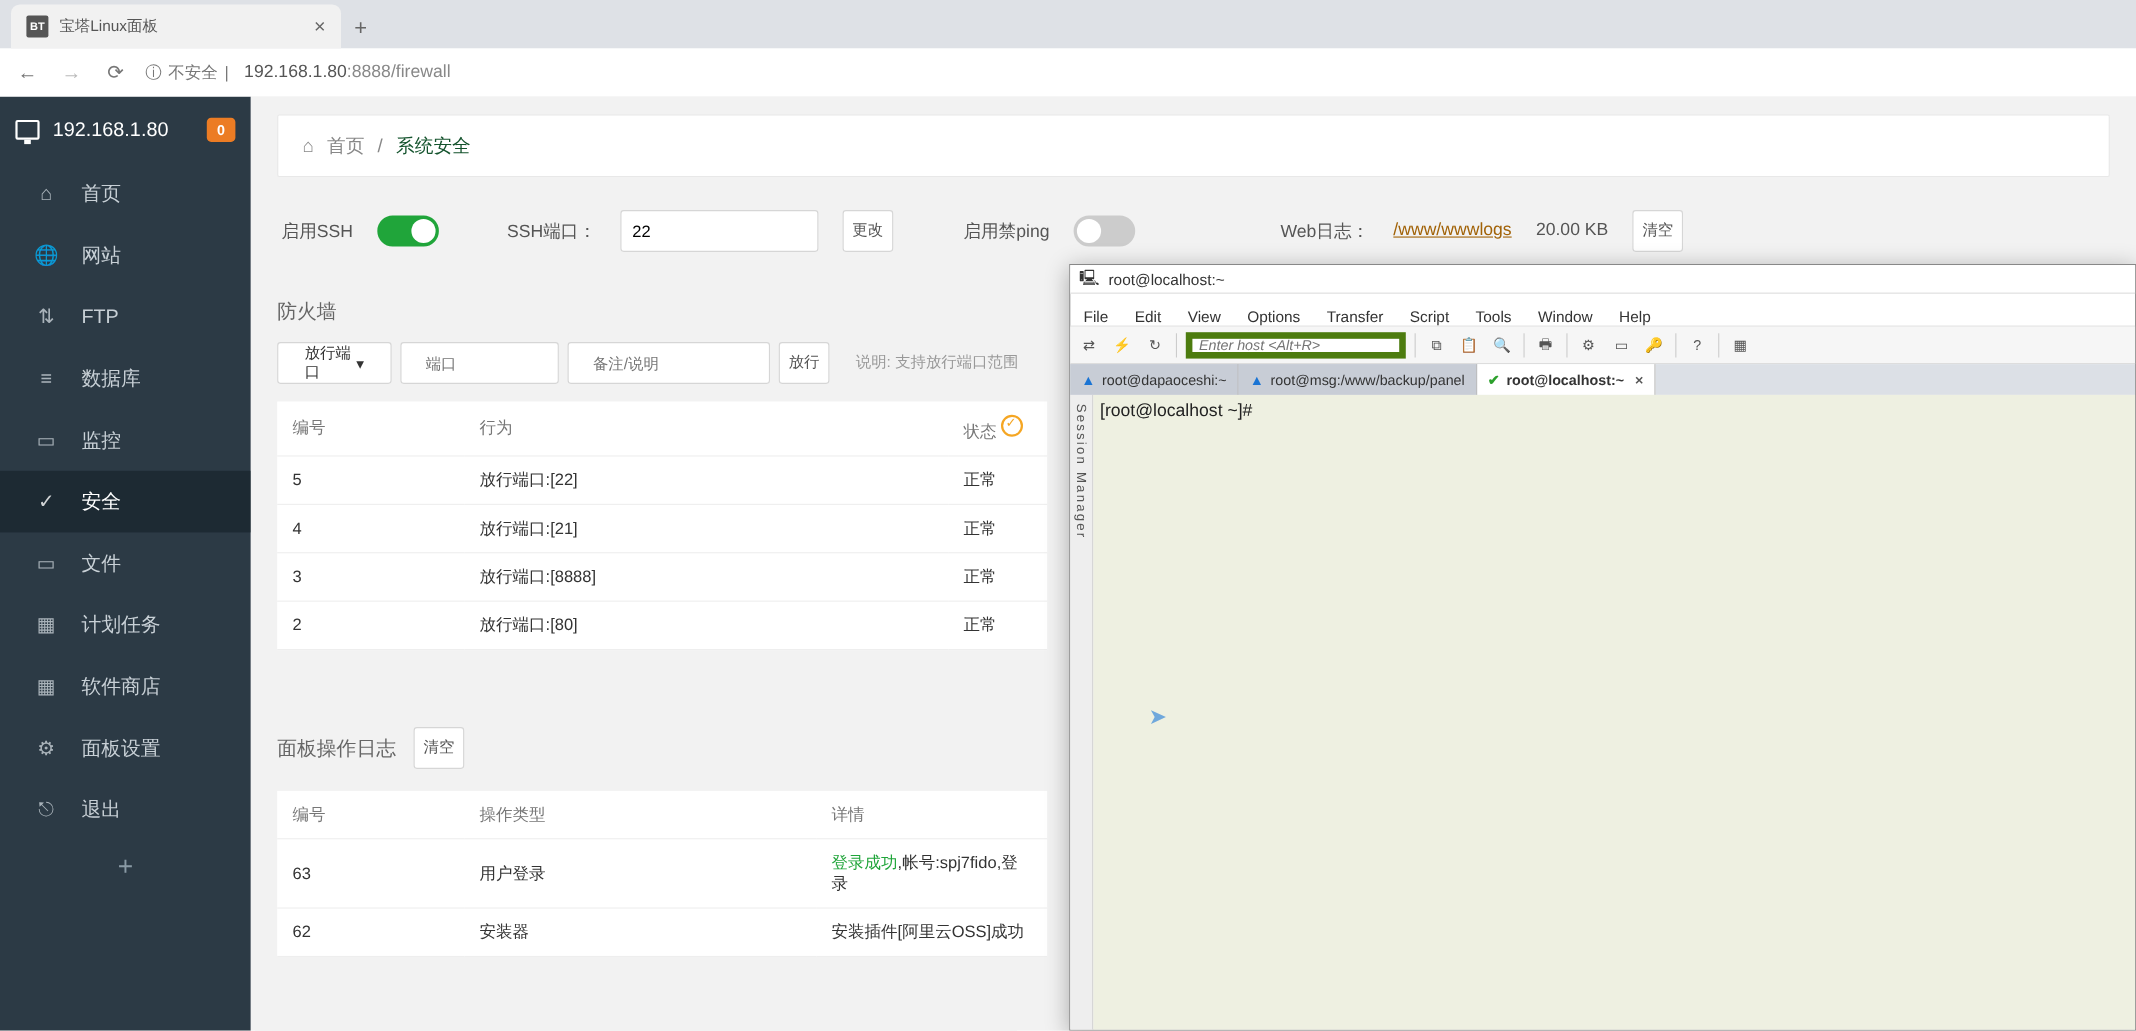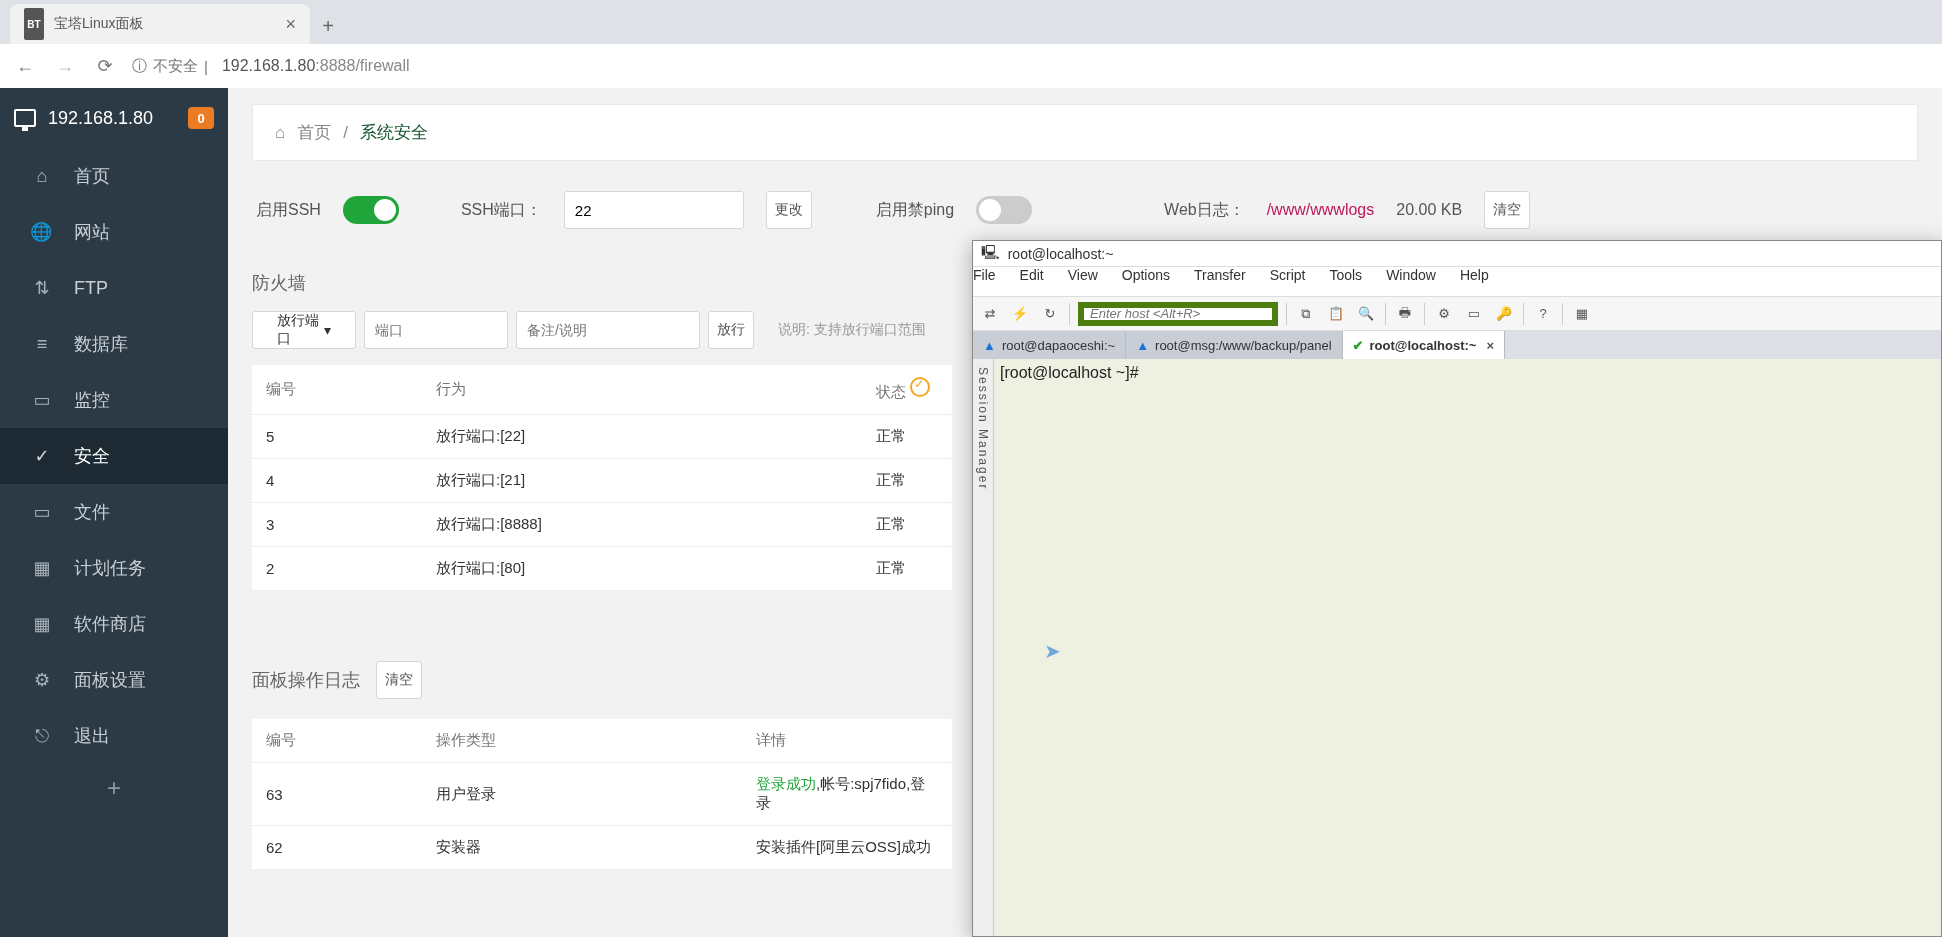--- a/index.html
+++ b/index.html
@@ -9,7 +9,7 @@
 .browser-chrome{width:100%;height:88px;background:#f1f1f1;border-bottom:1px solid #d0d0d0}
 .tab-bar{height:44px;display:flex;align-items:flex-end;padding-left:10px;background:#dee1e6}
 .browser-tab{width:300px;height:40px;background:#f1f1f1;border-radius:8px 8px 0 0;display:flex;align-items:center;padding:0 14px;gap:10px;font-size:14px;color:#555}
-.favicon{width:20px;height:32px;background:#555;color:#fff;display:flex;align-items:center;justify-content:center;font-size:10px;border-radius:2px;font-weight:700}
+.favicon{width:20px;height:20px;background:#555;color:#fff;display:flex;align-items:center;justify-content:center;font-size:10px;border-radius:2px;font-weight:700}
 .tab-close{margin-left:auto;color:#666;font-size:18px;cursor:pointer}
 .new-tab{width:36px;height:36px;display:flex;align-items:center;justify-content:center;font-size:20px;color:#666;cursor:pointer}
 .addr-bar{height:44px;display:flex;align-items:center;padding:0 12px;gap:14px;background:#fff}

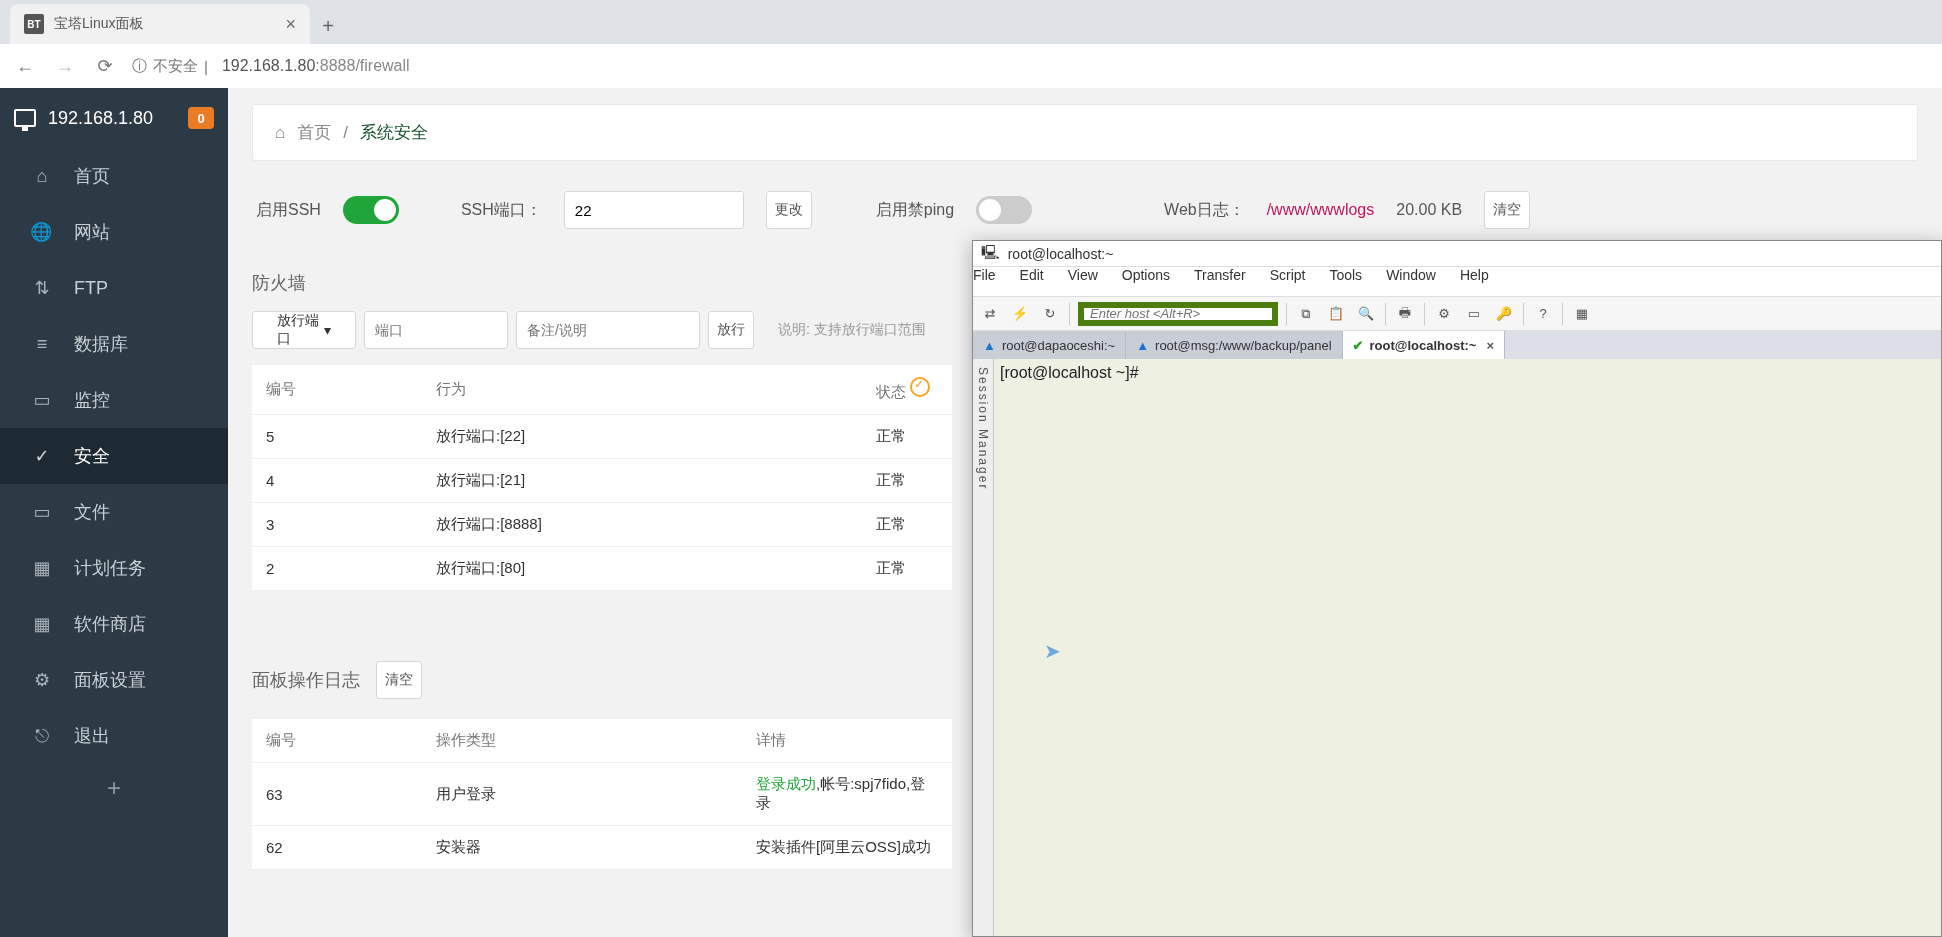--- a/index.html
+++ b/index.html
@@ -43,7 +43,7 @@
 .switch.off::after{right:auto;left:3px}
 .txt-in{width:180px;height:38px;border:1px solid #d6d6d6;border-radius:3px;padding:0 10px;font-size:15px}
 .btn{height:38px;padding:0 8px;border:1px solid #d6d6d6;background:#fff;border-radius:3px;font-size:14px;color:#555;cursor:pointer;display:inline-flex;align-items:center}
-.weblog .path{color:#be185d;}
+.weblog .path{color:#a16207;text-decoration:underline}
 
 .sect-title{margin-top:42px;font-size:18px;color:#666}
 .filter-row{margin-top:16px;display:flex;gap:8px;align-items:center}

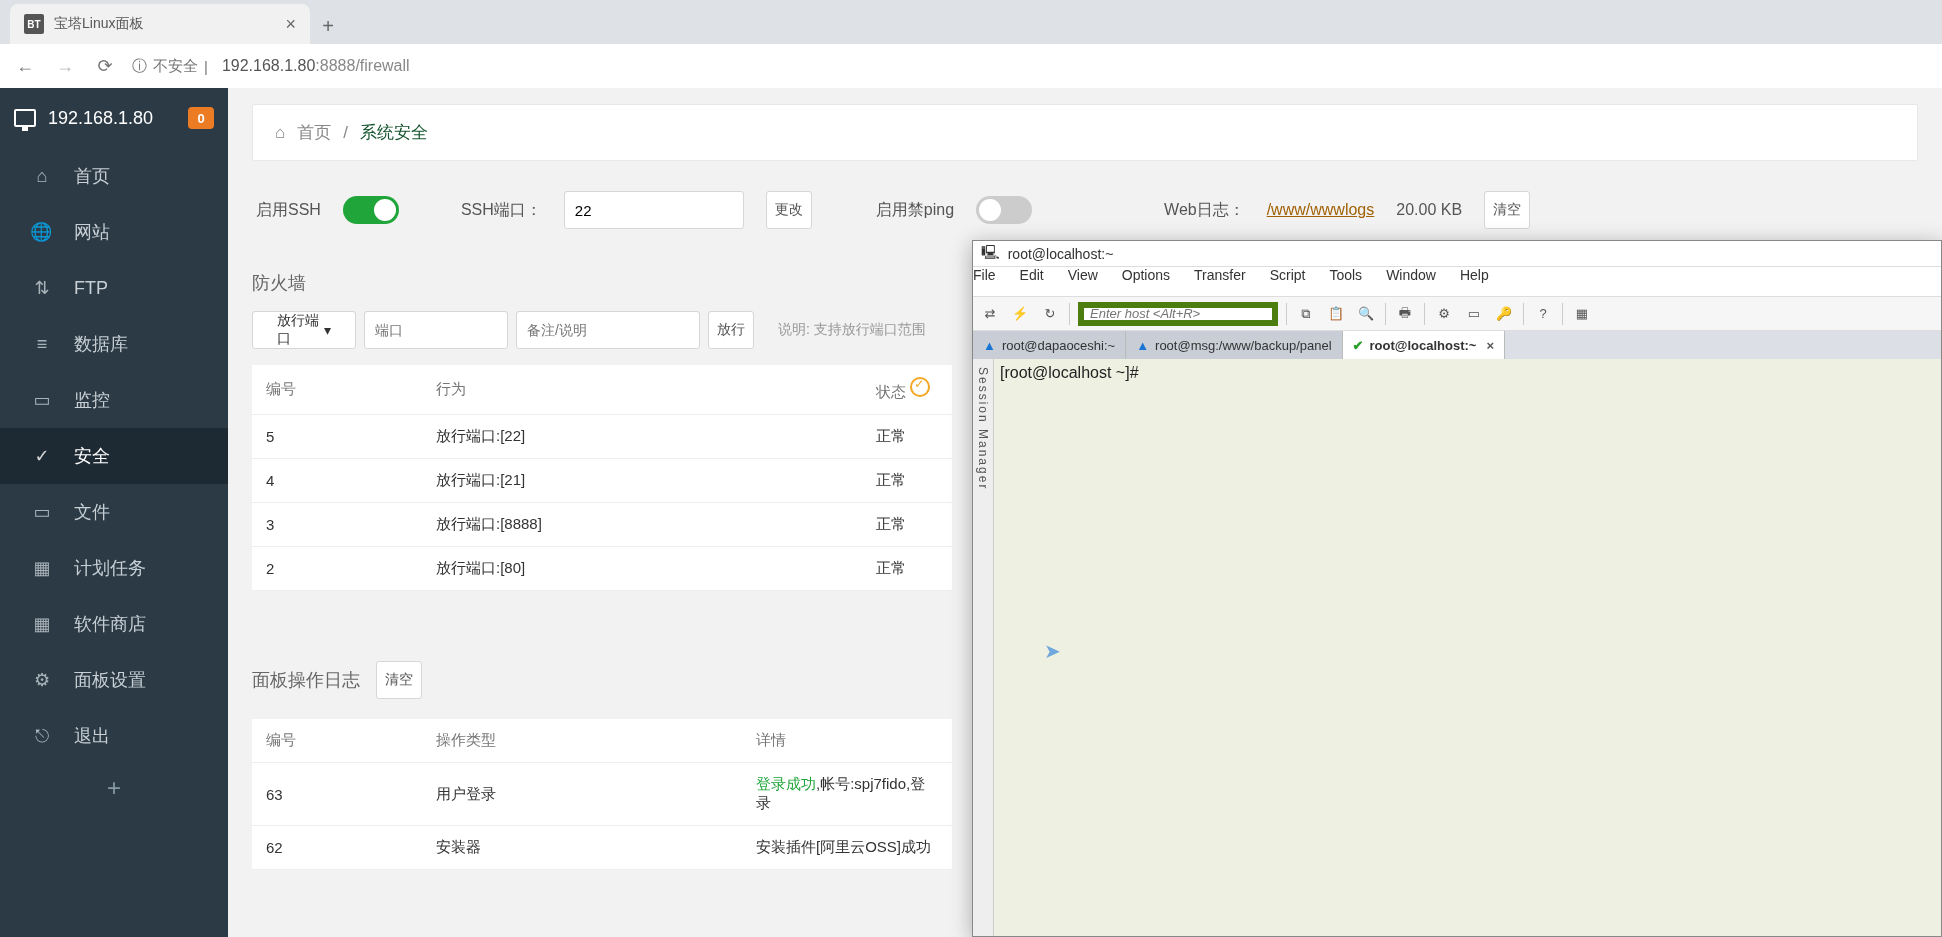--- a/index.html
+++ b/index.html
@@ -62,7 +62,7 @@
 
 .term-win{position:absolute;left:972px;top:240px;width:970px;height:697px;background:#fff;border:1px solid #888;box-shadow:0 4px 20px rgba(0,0,0,.3);display:flex;flex-direction:column}
 .term-title{height:26px;background:#fff;display:flex;align-items:center;padding:0 8px;gap:8px;font-size:14px;border-bottom:1px solid #ddd}
-.term-menu{height:30px;display:flex;align-items:flex-start;padding:0 0;gap:24px;font-size:14px;border-bottom:1px solid #ddd}
+.term-menu{height:30px;display:flex;align-items:flex-end;padding:0 12px;gap:24px;font-size:14px;border-bottom:1px solid #ddd}
 .term-menu span{cursor:pointer}
 .term-tbar{height:34px;display:flex;align-items:center;padding:0 6px;gap:8px;border-bottom:1px solid #ddd;background:#f6f6f6}
 .tb-ic{width:22px;height:22px;display:flex;align-items:center;justify-content:center;color:#555;cursor:pointer}

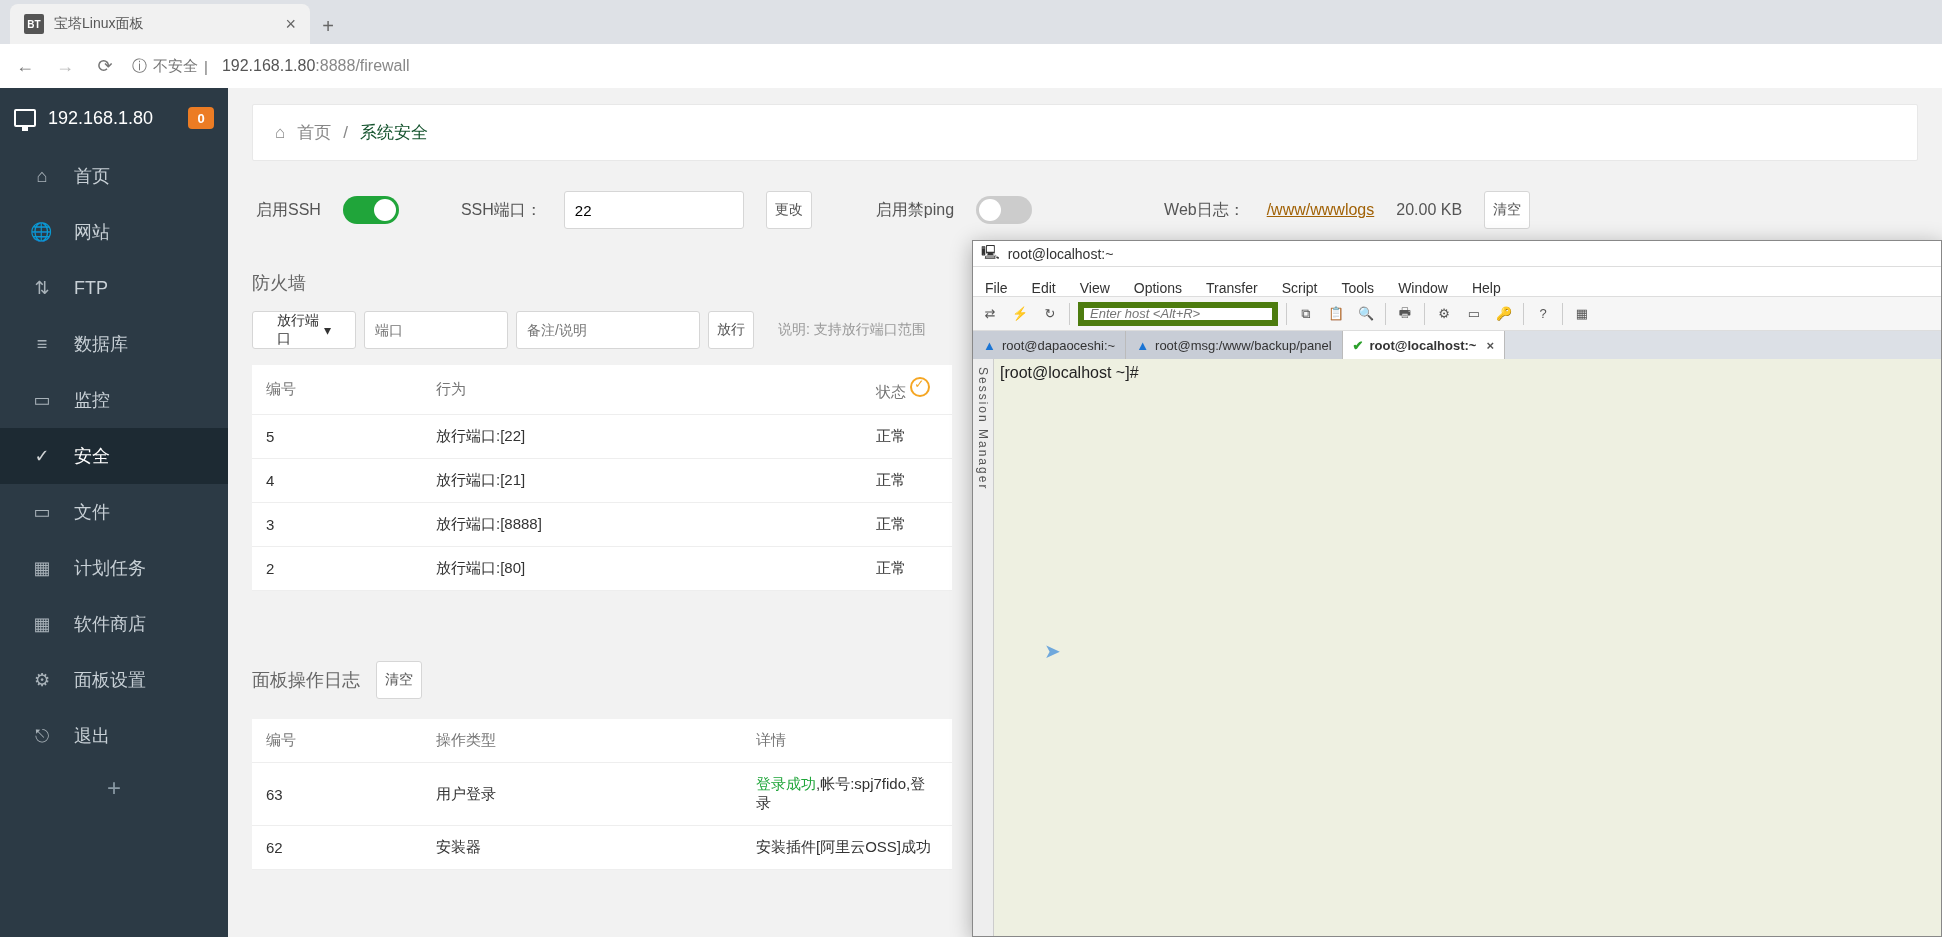--- a/index.html
+++ b/index.html
@@ -48,7 +48,7 @@
 .sect-title{margin-top:42px;font-size:18px;color:#666}
 .filter-row{margin-top:16px;display:flex;gap:8px;align-items:center}
 .sel{width:104px;height:38px;border:1px solid #d6d6d6;border-radius:3px;display:flex;align-items:center;justify-content:space-between;padding:0 24px;font-size:14px;cursor:pointer;background:#fff}
-.inp{height:38px;border:1px solid #d6d6d6;border-radius:3px;padding:0 10px;font-size:14px;background:#fff}
+.inp{height:38px;border:1px solid #d6d6d6;border-radius:3px;padding:0 22px;font-size:14px;background:#fff}
 .hint{color:#999;font-size:14px;margin-left:16px}
 
 .tbl{margin-top:16px;width:100%;border-collapse:collapse;background:#fff}

